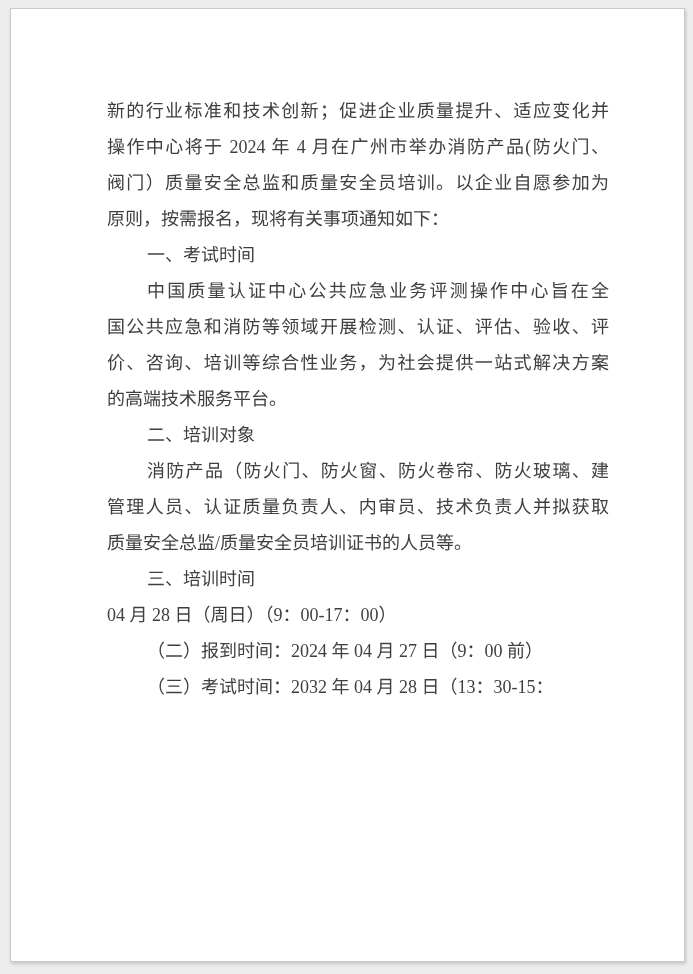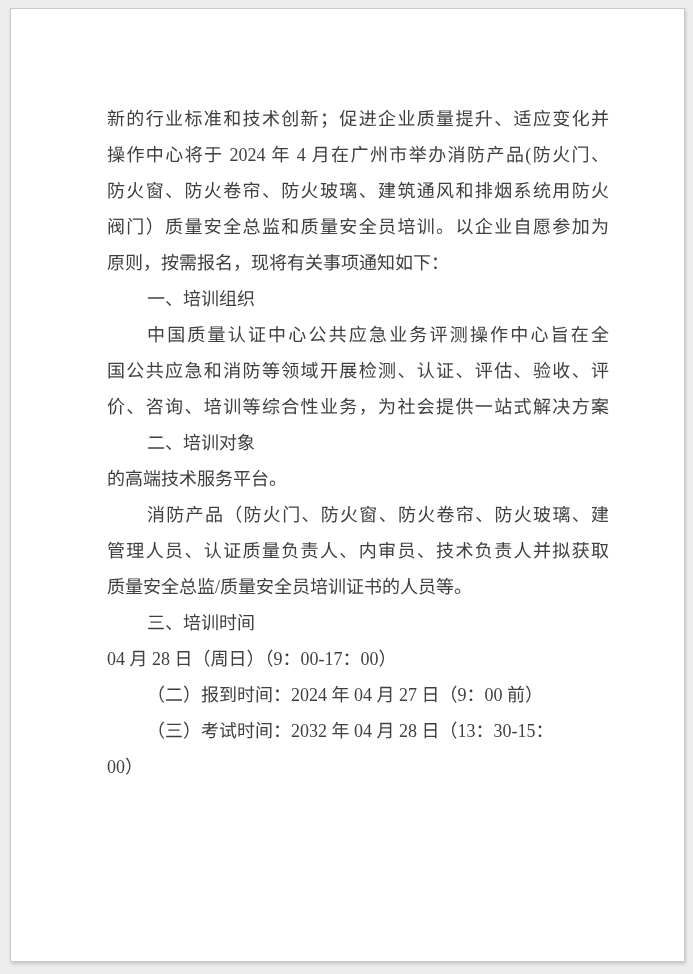--- a/index.html
+++ b/index.html
@@ -30,7 +30,7 @@
   }
   .doc-content {
     position: absolute;
-    left: 96px; top: 92px;
+    left: 96px; top: 84px;
     width: 502px;
     color: var(--text-color);
     font-size: 18px;

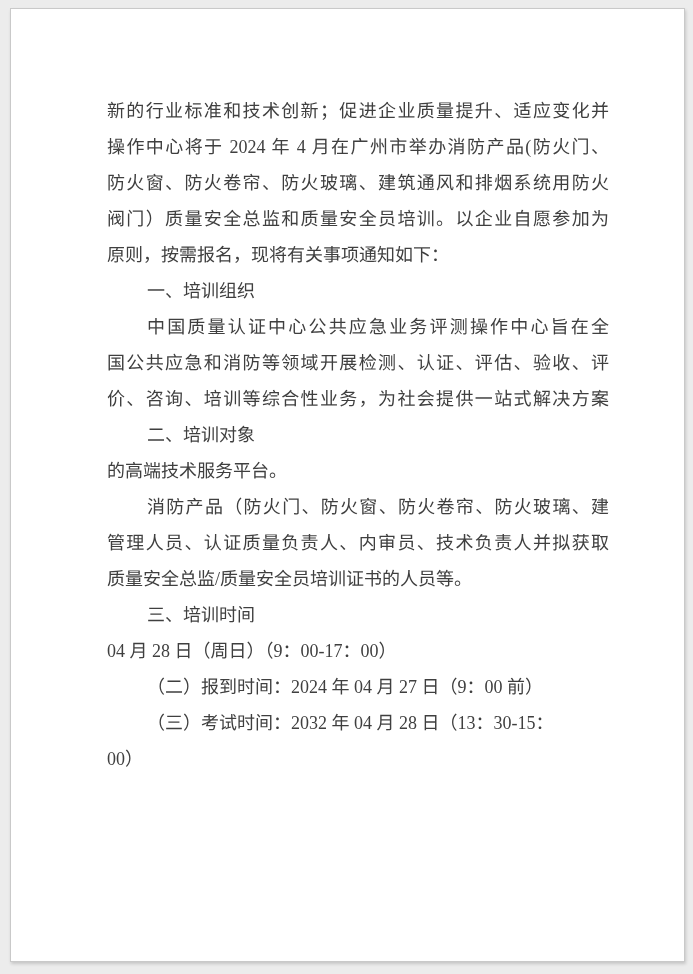--- a/index.html
+++ b/index.html
@@ -57,7 +57,6 @@
     <div class="doc-content">
         <div class="line full">新的行业标准和技术创新；促进企业质量提升、适应变化并</div>
         <div class="line full">操作中心将于 2024 年 4 月在广州市举办消防产品(防火门、</div>
-        <div class="line full">防火窗、防火卷帘、防火玻璃、建筑通风和排烟系统用防火</div>
         <div class="line full">阀门）质量安全总监和质量安全员培训。以企业自愿参加为</div>
         <div class="line">原则，按需报名，现将有关事项通知如下：</div>
         <div class="line indent">一、培训组织</div>

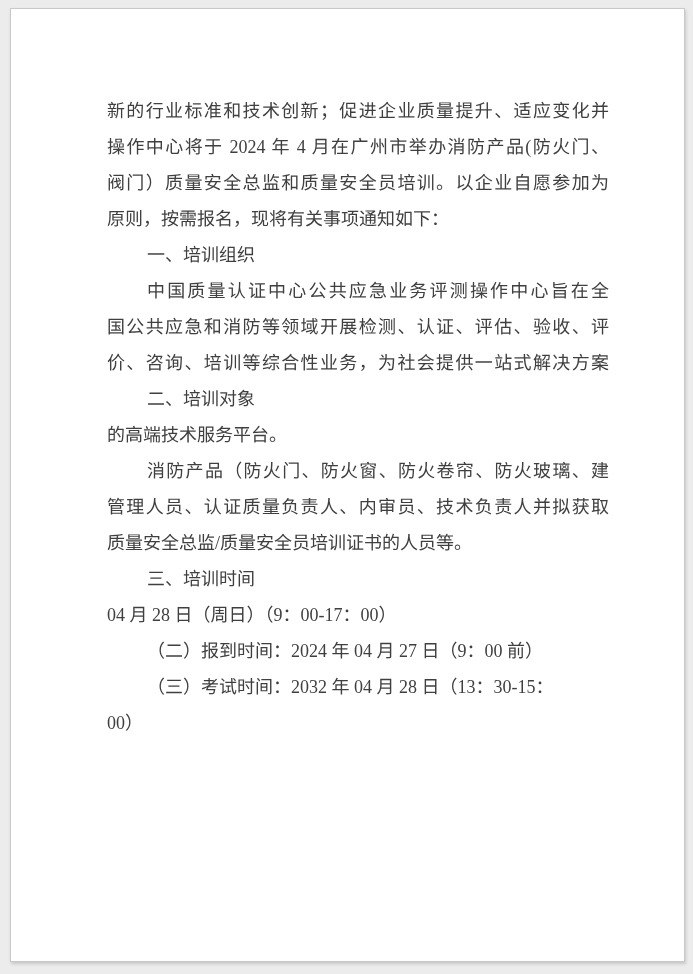--- a/index.html
+++ b/index.html
@@ -59,7 +59,7 @@
         <div class="line full">操作中心将于 2024 年 4 月在广州市举办消防产品(防火门、</div>
         <div class="line full">阀门）质量安全总监和质量安全员培训。以企业自愿参加为</div>
         <div class="line">原则，按需报名，现将有关事项通知如下：</div>
-        <div class="line indent">一、培训组织</div>
+        <div class="line indent">一、考试时间</div>
         <div class="line indent full">中国质量认证中心公共应急业务评测操作中心旨在全</div>
         <div class="line full">国公共应急和消防等领域开展检测、认证、评估、验收、评</div>
         <div class="line full">价、咨询、培训等综合性业务，为社会提供一站式解决方案</div>

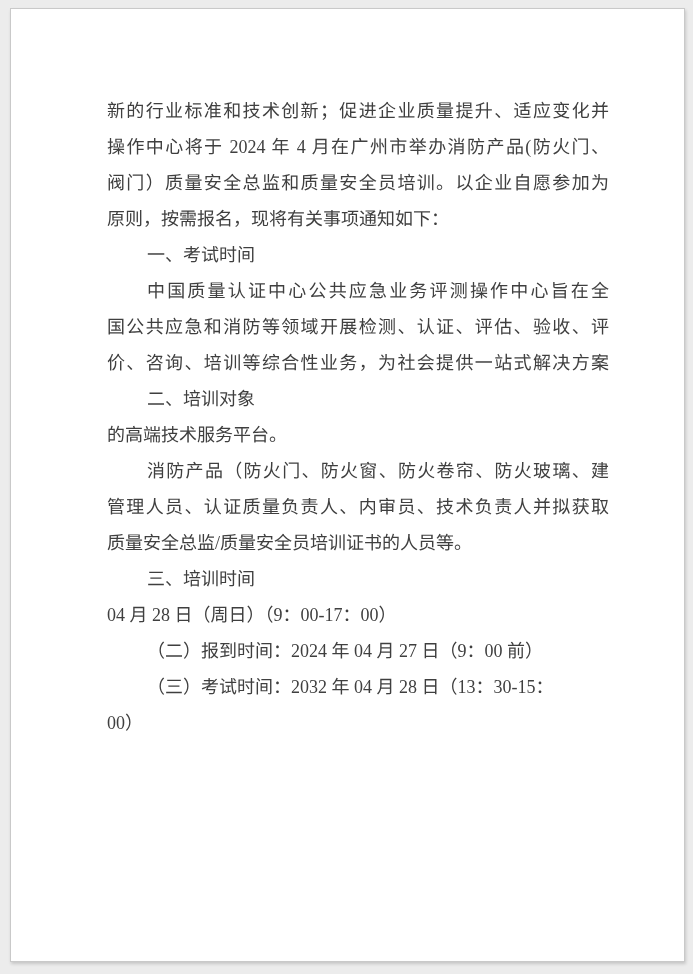--- a/index.html
+++ b/index.html
@@ -63,8 +63,8 @@
         <div class="line indent full">中国质量认证中心公共应急业务评测操作中心旨在全</div>
         <div class="line full">国公共应急和消防等领域开展检测、认证、评估、验收、评</div>
         <div class="line full">价、咨询、培训等综合性业务，为社会提供一站式解决方案</div>
+        <div class="line">的高端技术服务平台。</div>
         <div class="line indent">二、培训对象</div>
-        <div class="line">的高端技术服务平台。</div>
         <div class="line indent full">消防产品（防火门、防火窗、防火卷帘、防火玻璃、建</div>
         <div class="line full">管理人员、认证质量负责人、内审员、技术负责人并拟获取</div>
         <div class="line">质量安全总监/质量安全员培训证书的人员等。</div>

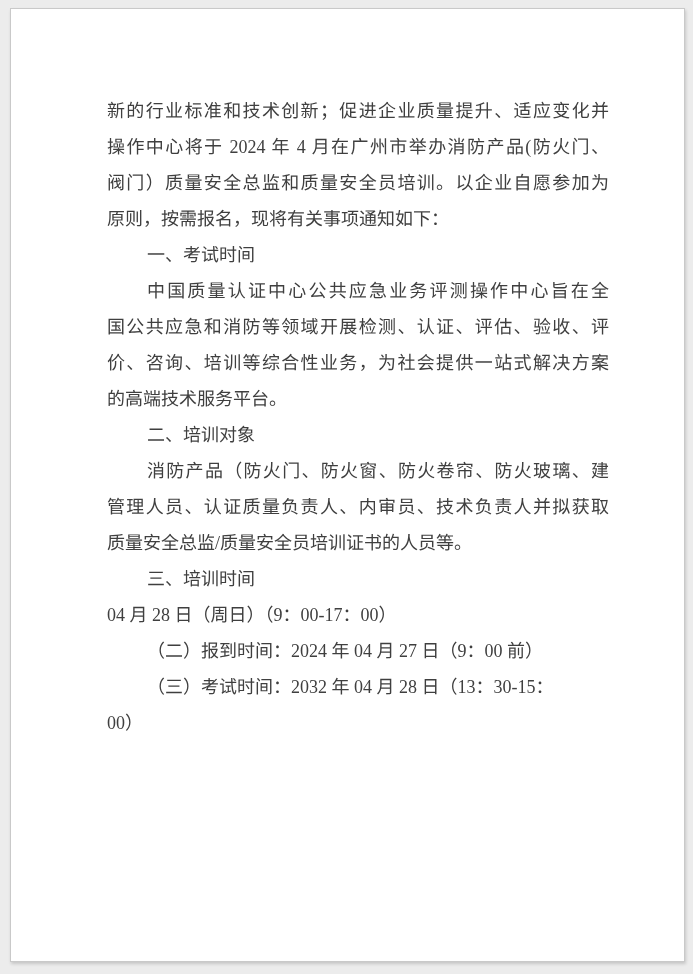--- a/index.html
+++ b/index.html
@@ -72,7 +72,6 @@
         <div class="line">04 月 28 日（周日）（9：00-17：00）</div>
         <div class="line indent">（二）报到时间：2024 年 04 月 27 日（9：00 前）</div>
         <div class="line indent">（三）考试时间：2032 年 04 月 28 日（13：30-15：</div>
-        <div class="line">00）</div>
       </div>
   </div>
 </div>

